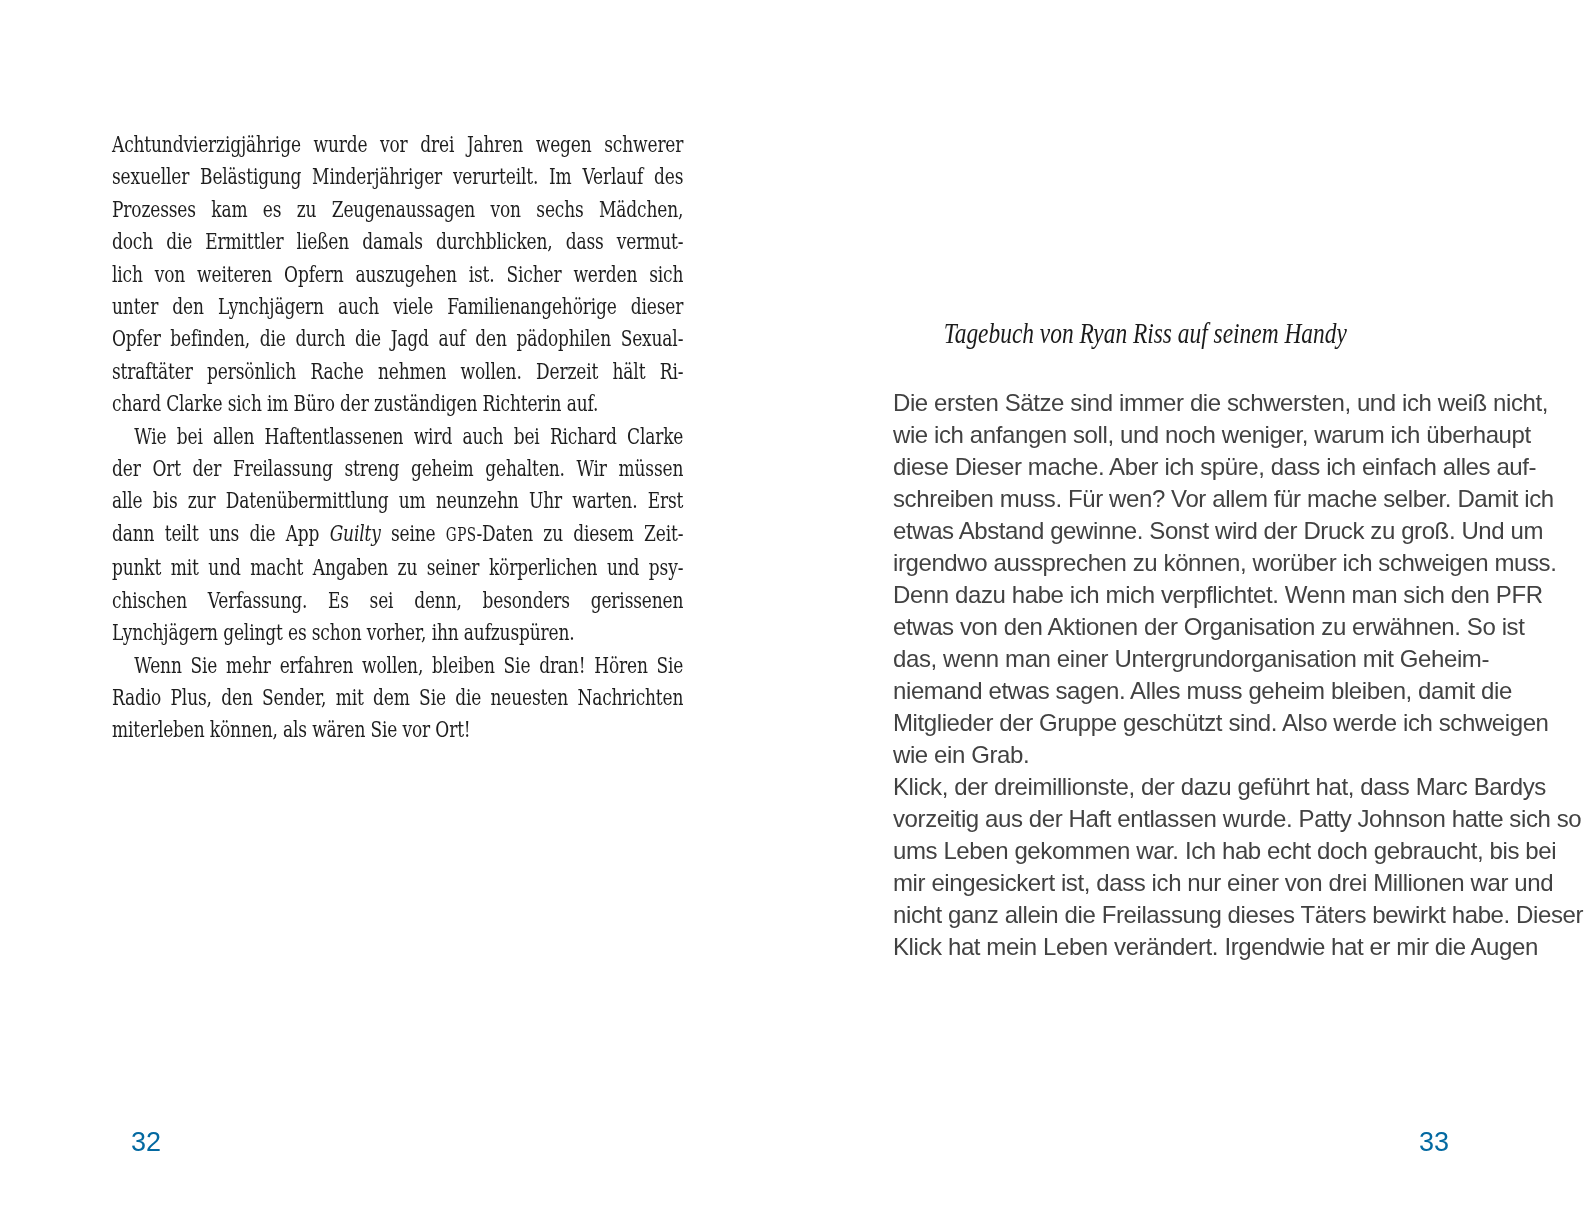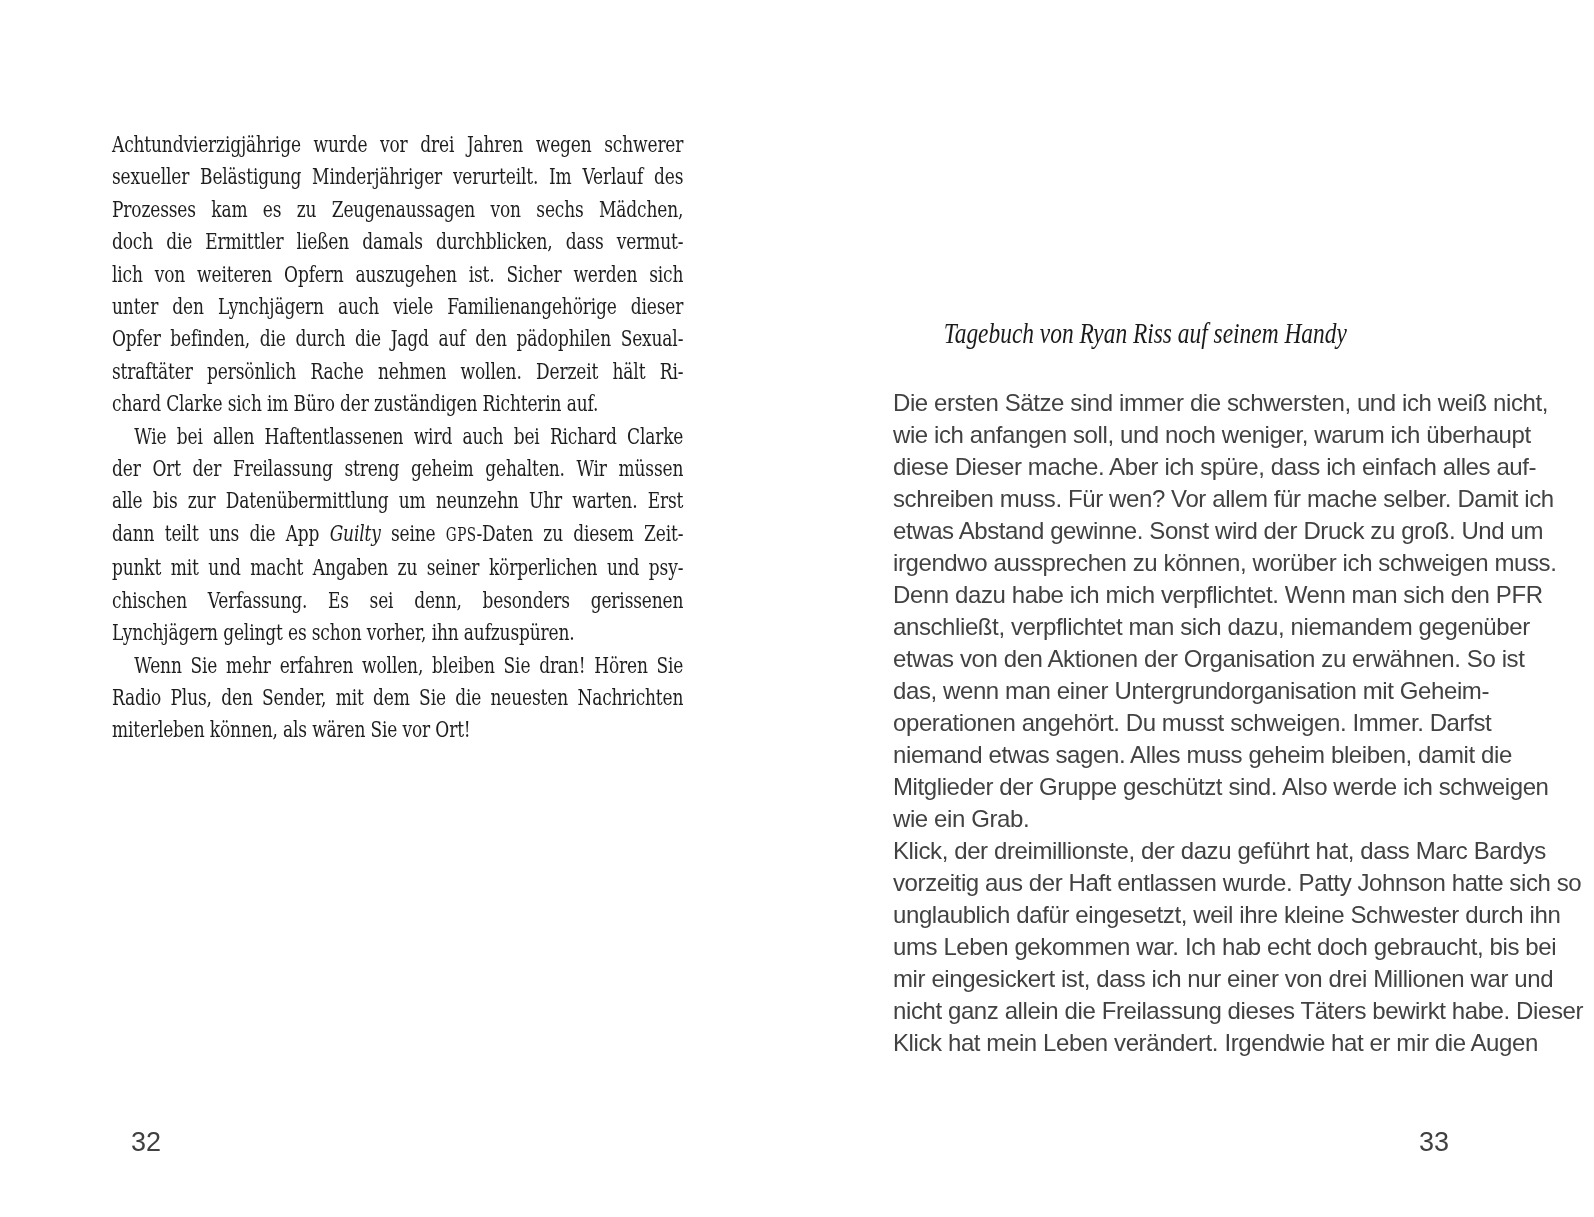--- a/index.html
+++ b/index.html
@@ -101,7 +101,6 @@
         <div class="line">etwas Abstand gewinne. Sonst wird der Druck zu groß. Und um</div>
         <div class="line">irgendwo aussprechen zu können, worüber ich schweigen muss.</div>
         <div class="line">Denn dazu habe ich mich verpflichtet. Wenn man sich den PFR</div>
-        <div class="line">anschließt, verpflichtet man sich dazu, niemandem gegenüber</div>
         <div class="line">etwas von den Aktionen der Organisation zu erwähnen. So ist</div>
         <div class="line">das, wenn man einer Untergrundorganisation mit Geheim-</div>
         <div class="line">operationen angehört. Du musst schweigen. Immer. Darfst</div>

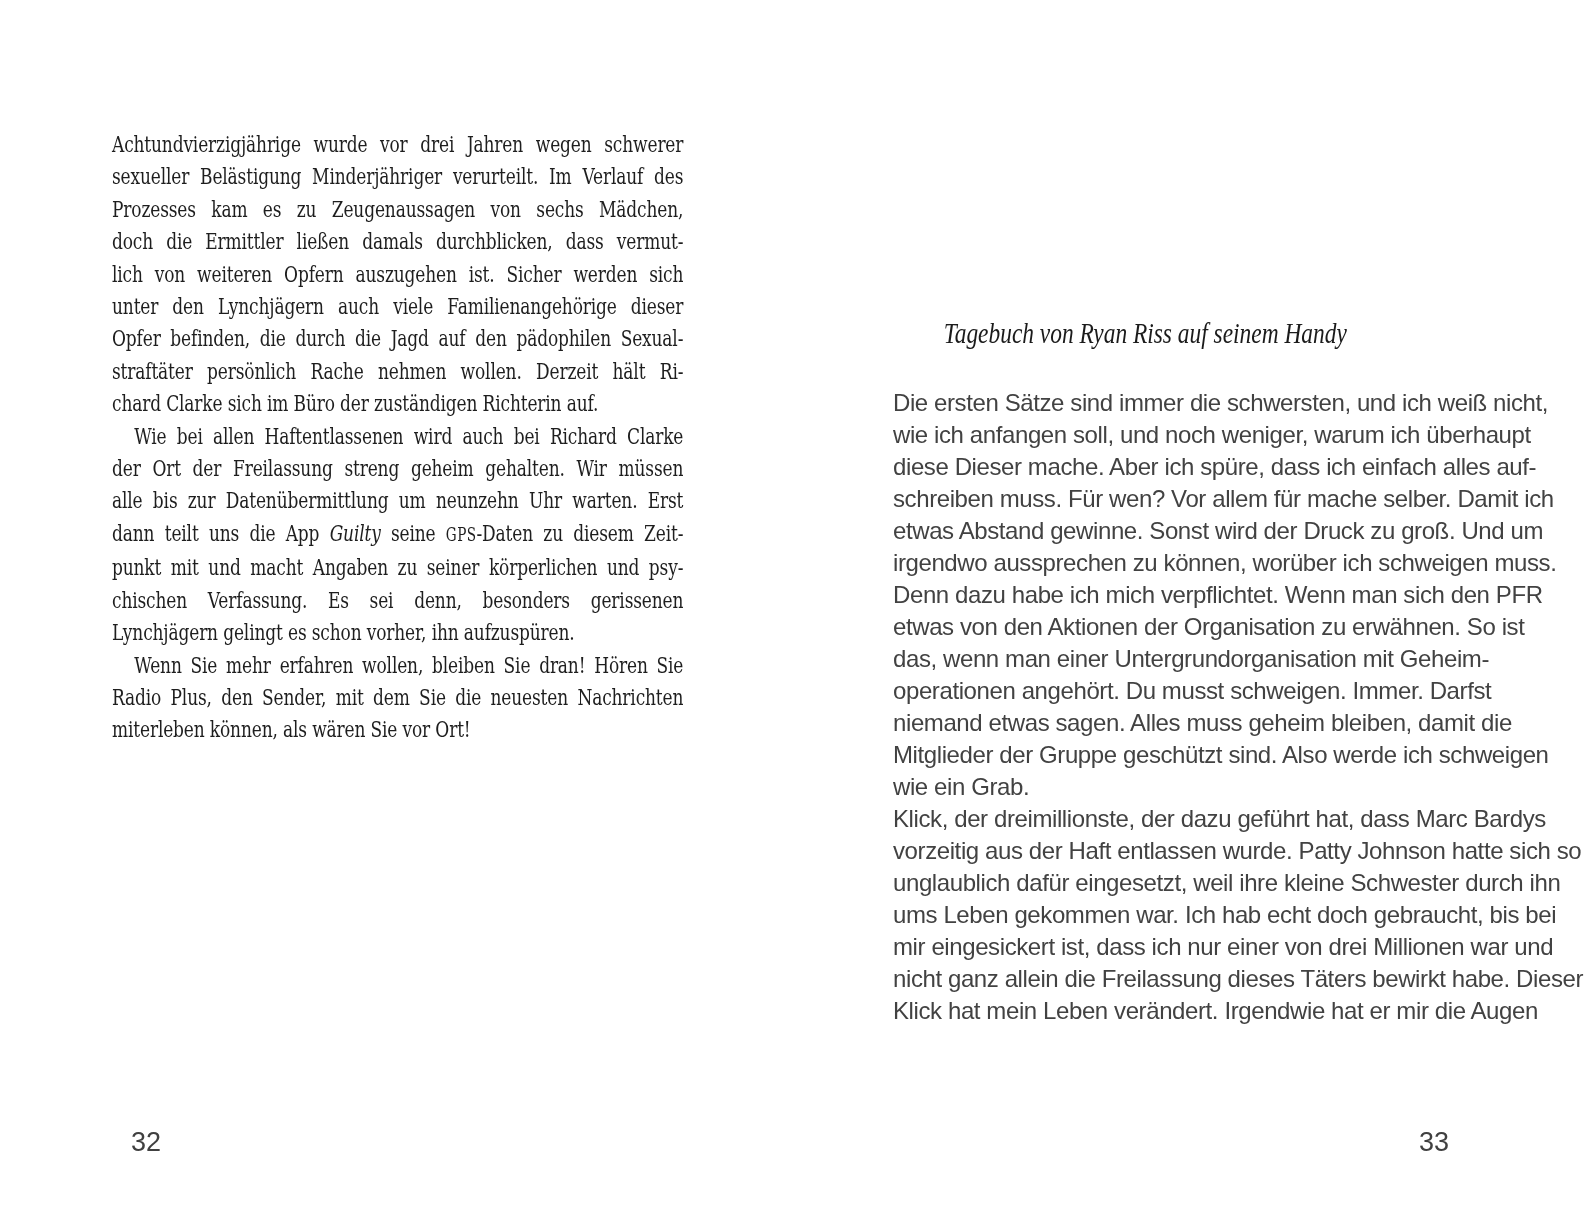--- a/index.html
+++ b/index.html
@@ -103,7 +103,6 @@
         <div class="line">Denn dazu habe ich mich verpflichtet. Wenn man sich den PFR</div>
         <div class="line">etwas von den Aktionen der Organisation zu erwähnen. So ist</div>
         <div class="line">das, wenn man einer Untergrundorganisation mit Geheim-</div>
-        <div class="line">operationen angehört. Du musst schweigen. Immer. Darfst</div>
         <div class="line">niemand etwas sagen. Alles muss geheim bleiben, damit die</div>
         <div class="line">Mitglieder der Gruppe geschützt sind. Also werde ich schweigen</div>
         <div class="line">wie ein Grab.</div>

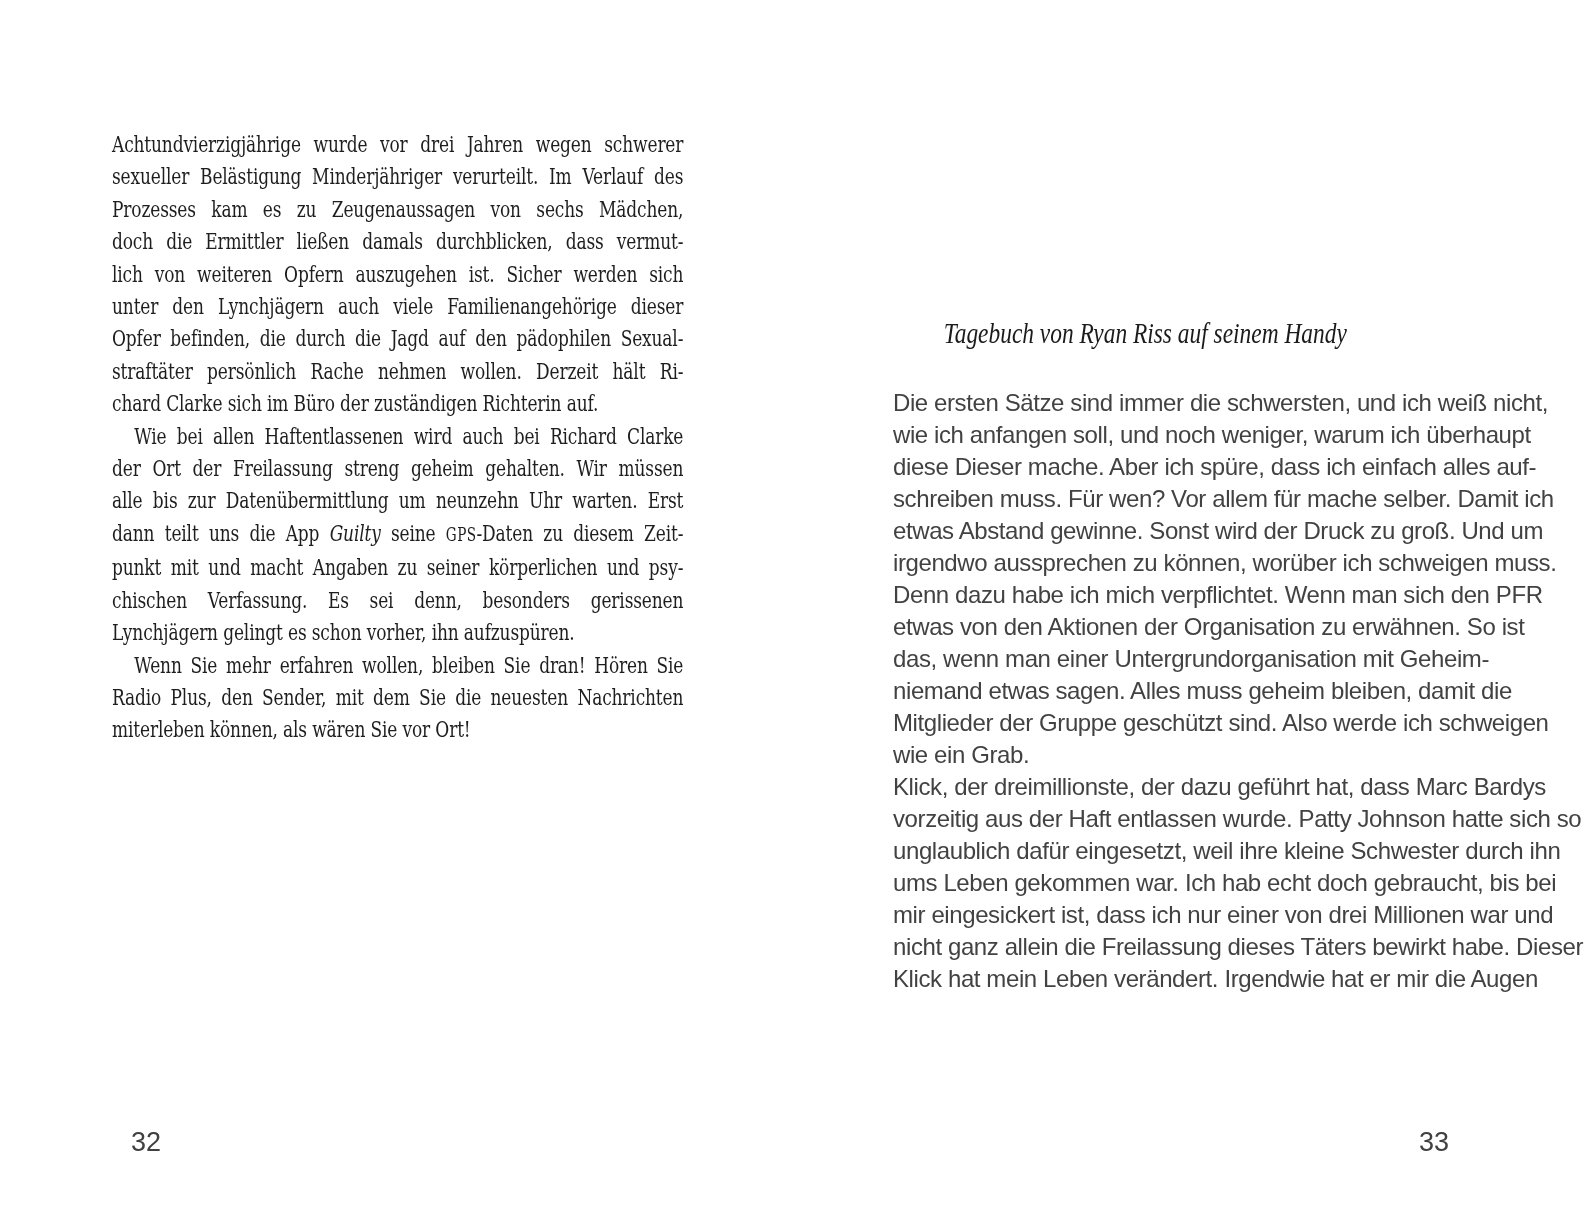--- a/index.html
+++ b/index.html
@@ -108,7 +108,6 @@
         <div class="line">wie ein Grab.</div>
         <div class="line">Klick, der dreimillionste, der dazu geführt hat, dass Marc Bardys</div>
         <div class="line">vorzeitig aus der Haft entlassen wurde. Patty Johnson hatte sich so</div>
-        <div class="line">unglaublich dafür eingesetzt, weil ihre kleine Schwester durch ihn</div>
         <div class="line">ums Leben gekommen war. Ich hab echt doch gebraucht, bis bei</div>
         <div class="line">mir eingesickert ist, dass ich nur einer von drei Millionen war und</div>
         <div class="line">nicht ganz allein die Freilassung dieses Täters bewirkt habe. Dieser</div>

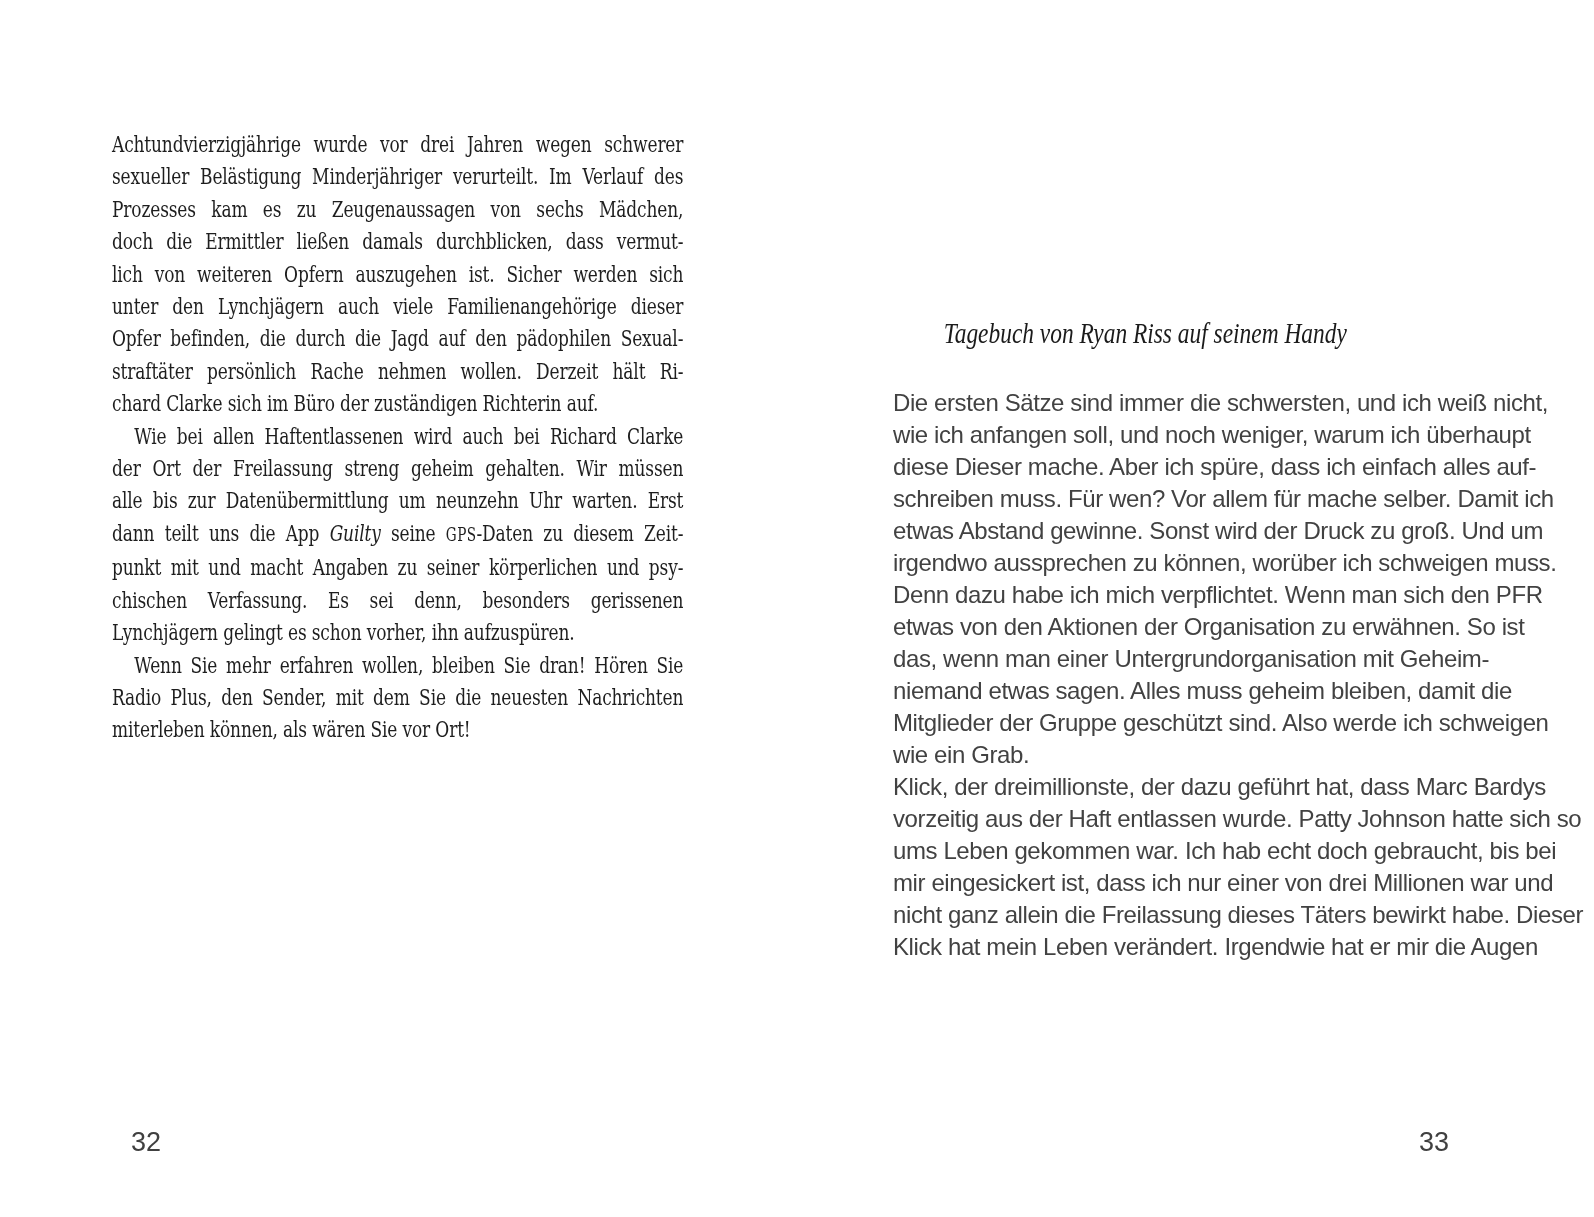--- a/index.html
+++ b/index.html
@@ -51,7 +51,7 @@
     position:absolute;
     font-family:"Liberation Sans",sans-serif;
     font-size:27px;line-height:31px;
-    color:#404040;
+    color:#0369a1;
   }
   .folio-left{left:131px;top:1100px;}
   .folio-right{left:1419px;top:1100px;}

